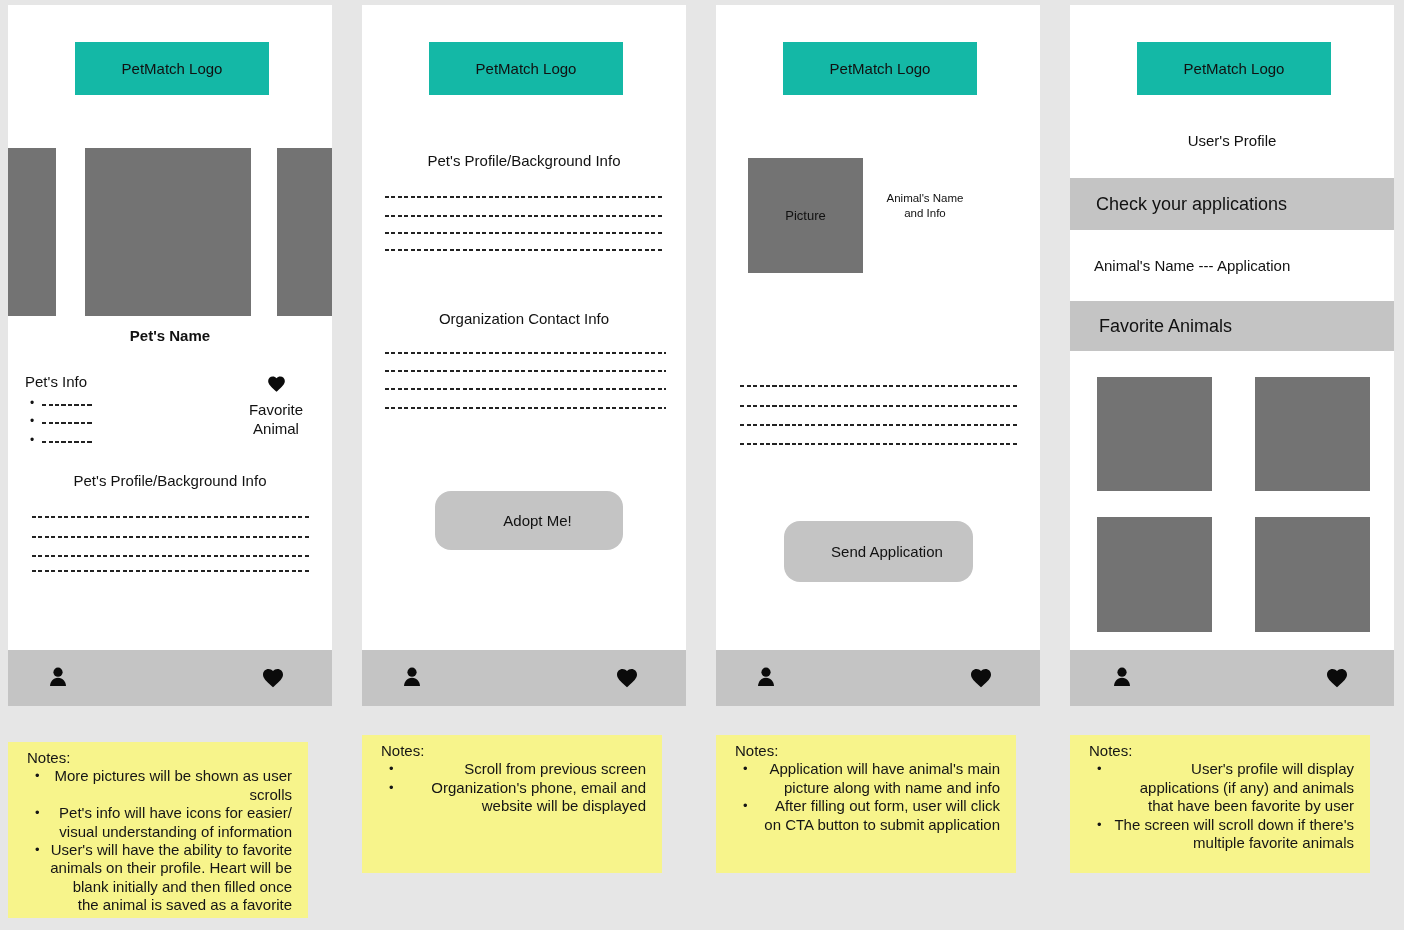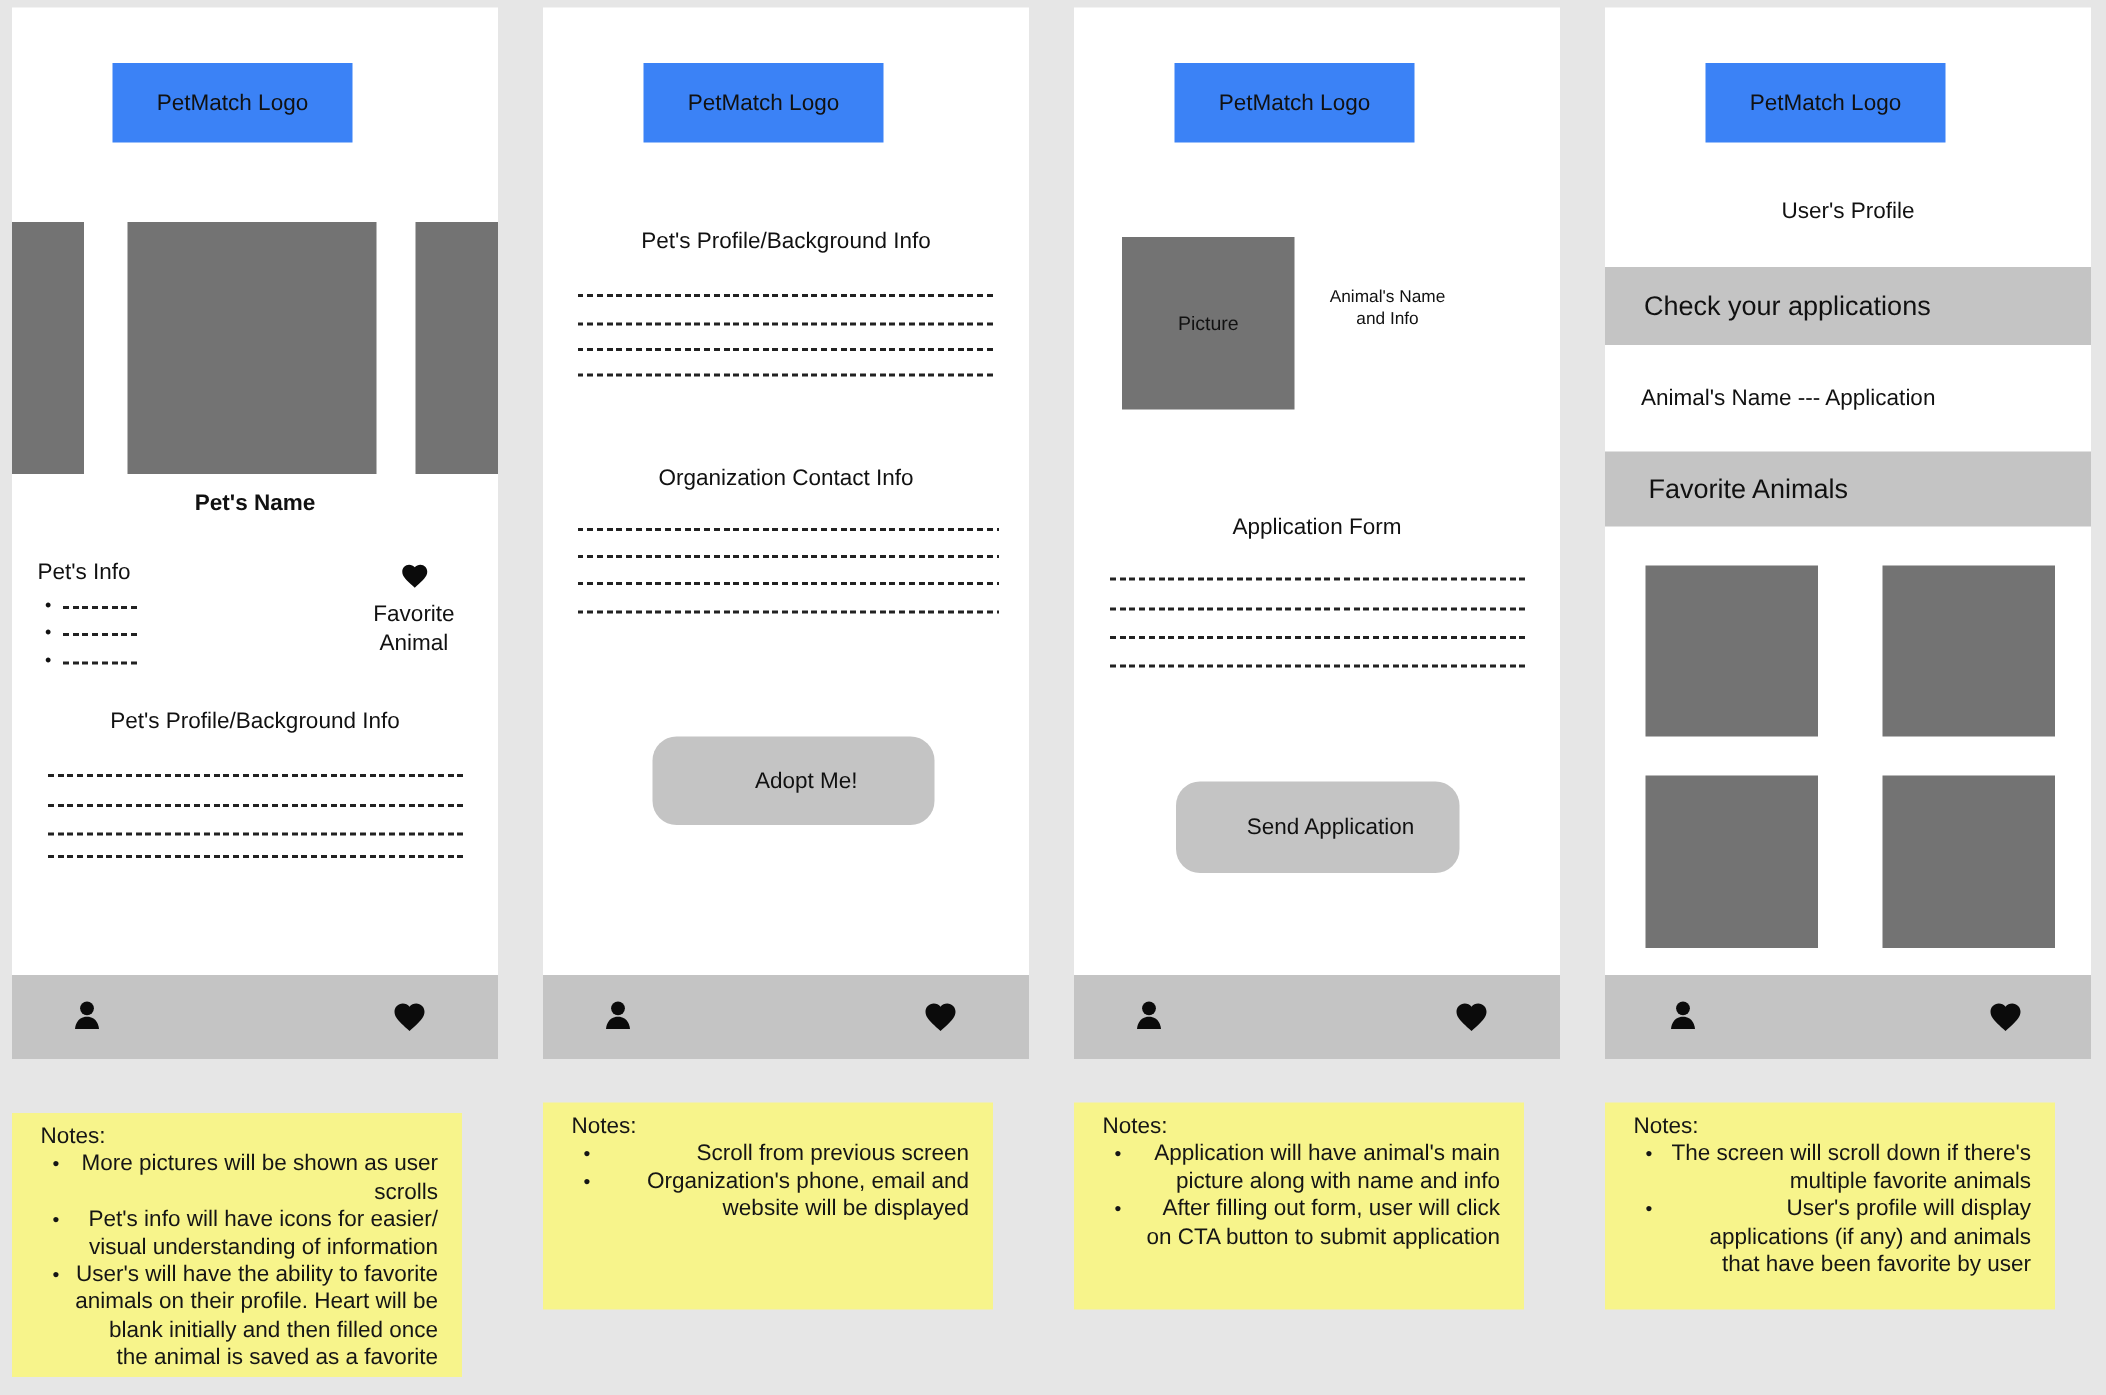--- a/index.html
+++ b/index.html
@@ -15,8 +15,8 @@
   .phone { position:relative; width:324px; height:701px; background:#ffffff; overflow:hidden; }
 
   .logo {
-    position:absolute; top:37px; left:67px; width:160px; height:53px;
-    background:#3b82f6; display:flex; align-items:center; justify-content:center;
+    position:absolute; top:37px; left:67px; width:194px; height:53px;
+    background:#14b8a6; display:flex; align-items:center; justify-content:center;
     font-size:15px;
   }
   .h-center { position:absolute; left:0; right:0; text-align:center; font-size:15px; }

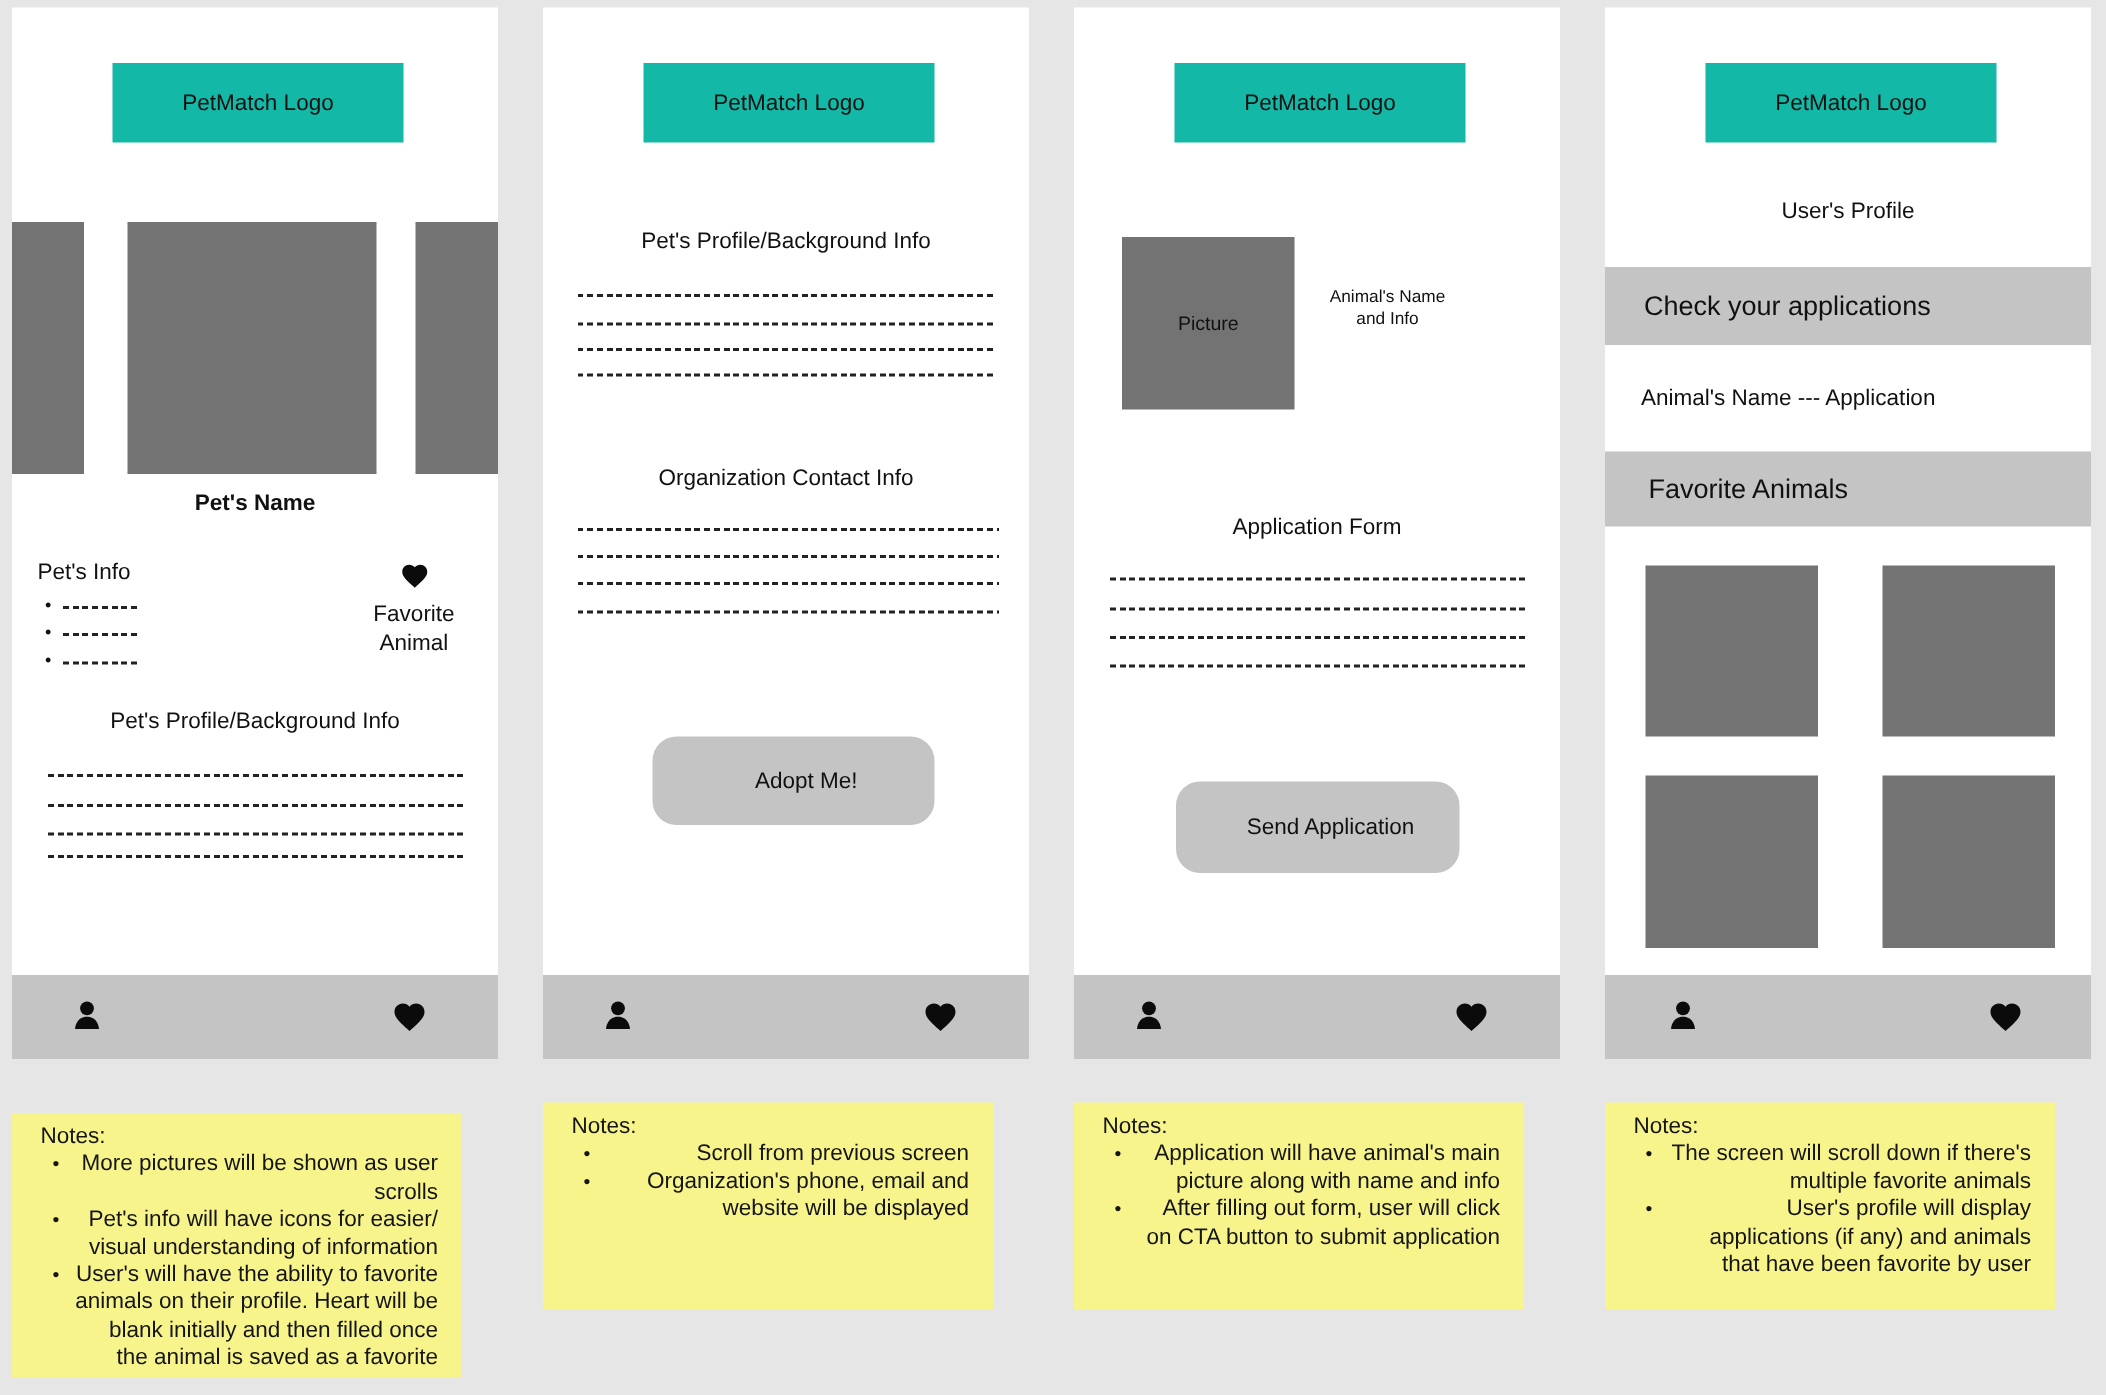--- a/index.html
+++ b/index.html
@@ -176,7 +176,6 @@
     <div class="preline" style="position:absolute;left:129px;top:186px;width:160px;text-align:center;font-size:11.5px;line-height:14.5px;">Animal's Name
 and Info</div>
 
-    <div class="h-center" style="top:338px;">Application Form</div>
     <div class="dash" style="left:24px;top:380px;width:278px;"></div>
     <div class="dash" style="left:24px;top:400px;width:278px;"></div>
     <div class="dash" style="left:24px;top:419px;width:278px;"></div>

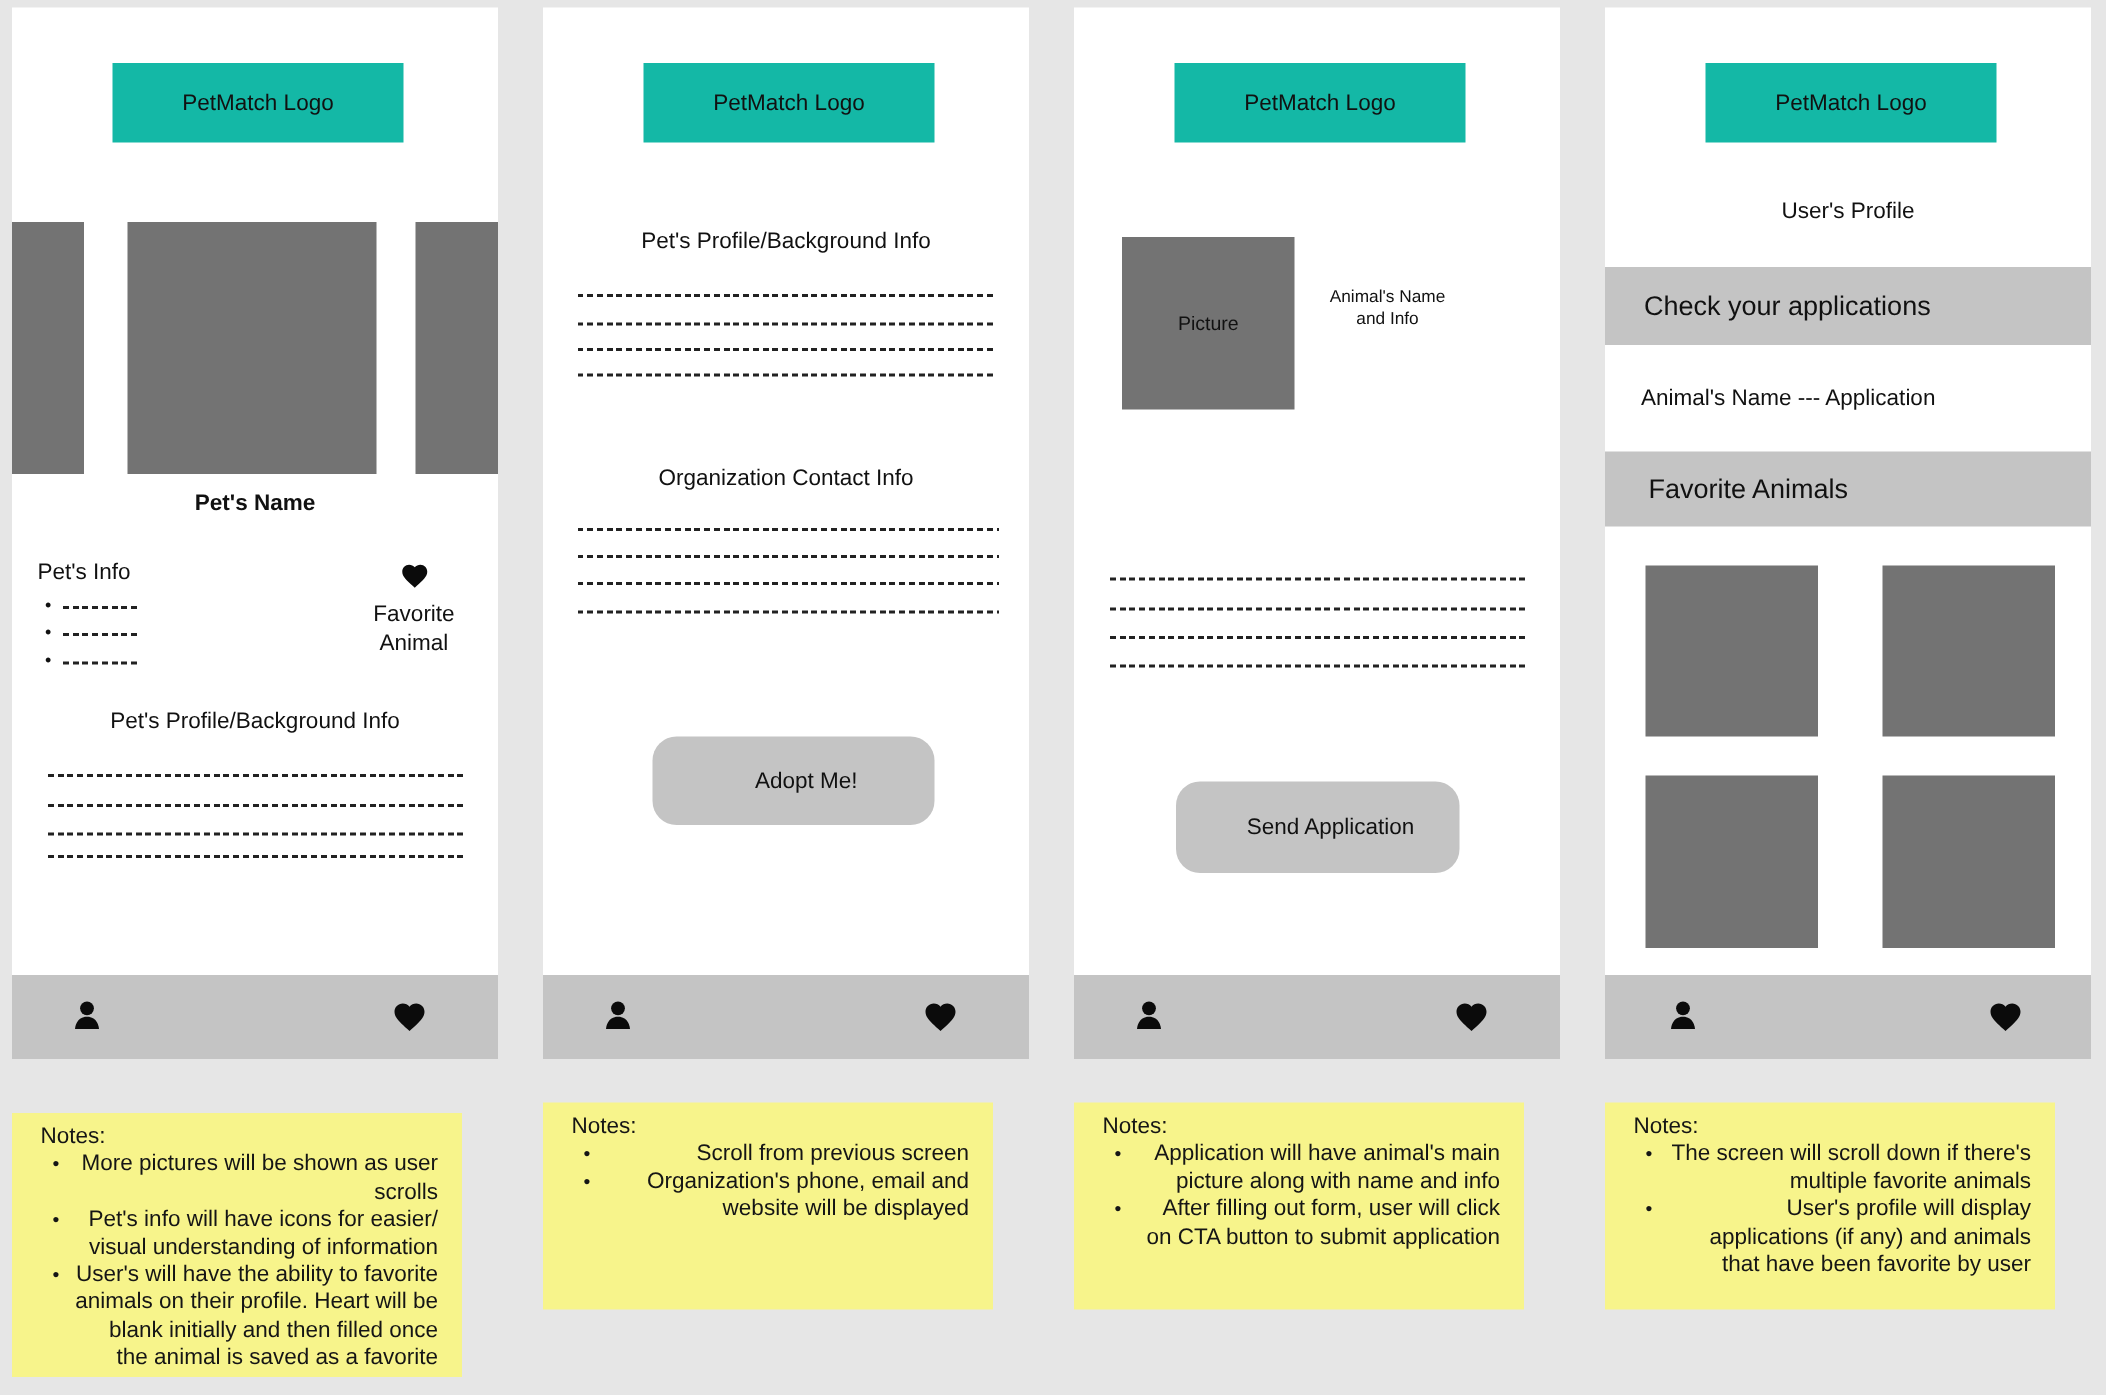--- a/index.html
+++ b/index.html
@@ -252,8 +252,8 @@
   <div class="note">
     <div>Notes:</div>
     <ul>
+      <li>User's profile will display applications (if any) and animals that have been favorite by user</li>
       <li>The screen will scroll down if there's multiple favorite animals</li>
-      <li>User's profile will display applications (if any) and animals that have been favorite by user</li>
     </ul>
   </div>
 </div>

